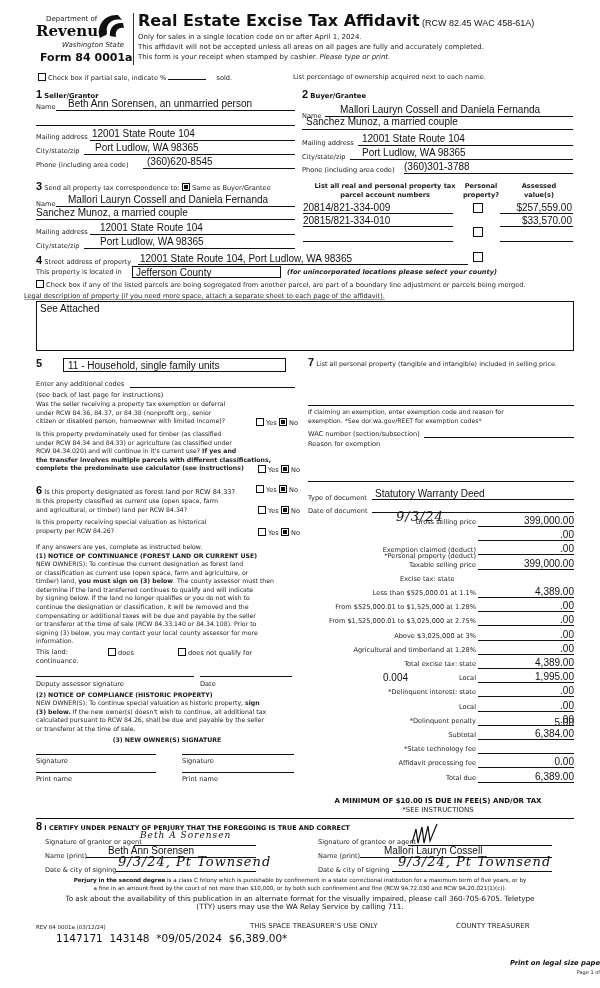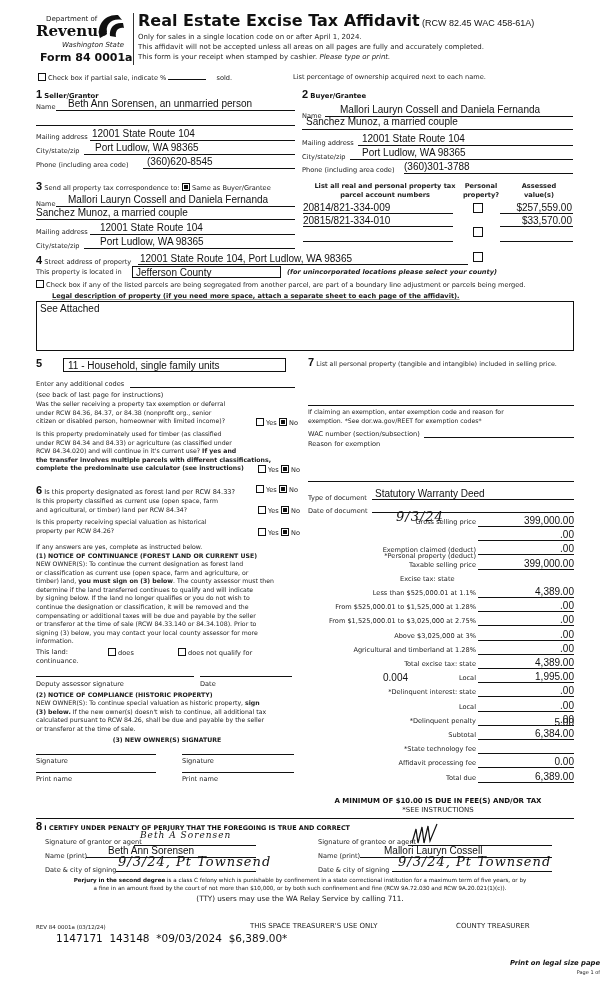--- a/index.html
+++ b/index.html
@@ -156,7 +156,7 @@
   <span class="chk"></span>
   <span>Check box if any of the listed parcels are being segregated from another parcel, are part of a boundary line adjustment or parcels being merged.</span>
 </div>
-<div class="abs lbl" style="left:52px;top:292px;text-decoration:underline;text-decoration-color:#999;font-weight:bold;">Legal description of property (if you need more space, attach a separate sheet to each page of the affidavit).</div>
+<div class="abs lbl" style="left:24px;top:292px;text-decoration:underline;text-decoration-color:#999;">Legal description of property (if you need more space, attach a separate sheet to each page of the affidavit).</div>
 <div class="box" style="left:36px;top:301px;width:538px;height:50px;">
   <span class="val" style="position:absolute;left:3px;top:1px;">See Attached</span>
 </div>

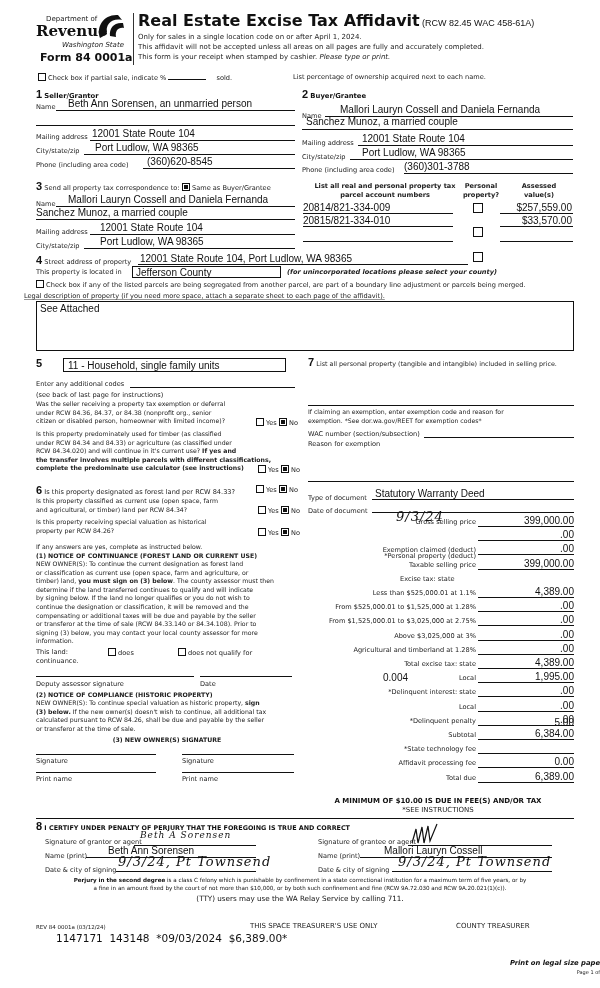--- a/index.html
+++ b/index.html
@@ -423,6 +423,7 @@
   <div>a fine in an amount fixed by the court of not more than $10,000, or by both such confinement and fine (RCW 9A.72.030 and RCW 9A.20.021(1)(c)).</div>
 </div>
 <div class="abs" style="left:0;top:895px;width:600px;text-align:center;font-family:'DejaVu Sans',sans-serif;font-size:7.2px;line-height:8px;color:#111;">
+  <div>To ask about the availability of this publication in an alternate format for the visually impaired, please call 360-705-6705. Teletype</div>
   <div>(TTY) users may use the WA Relay Service by calling 711.</div>
 </div>
 <div class="abs lbl" style="left:36px;top:924px;font-size:5.5px;">REV 84 0001a (03/12/24)</div>

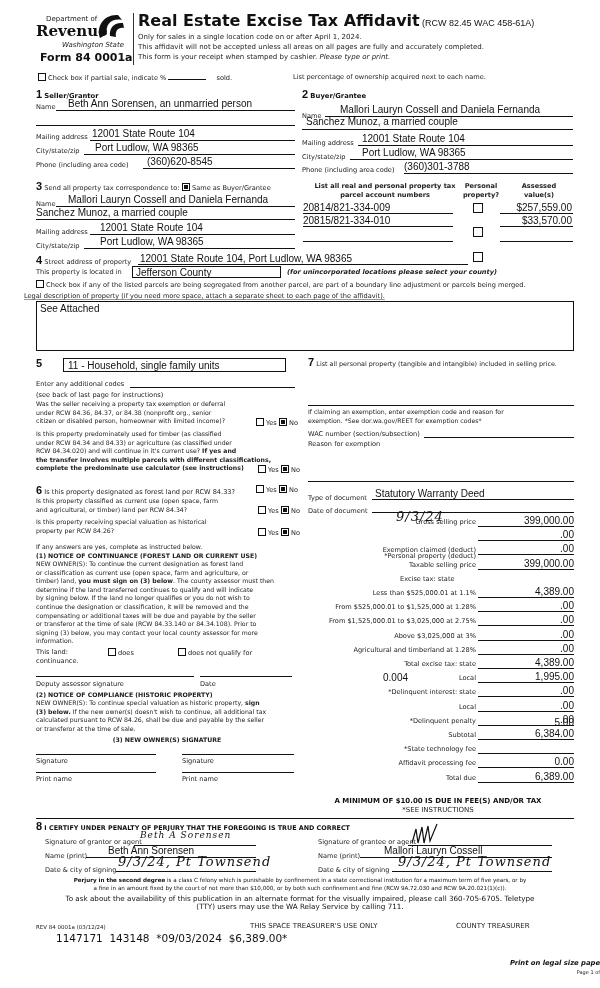--- a/index.html
+++ b/index.html
@@ -429,7 +429,7 @@
 <div class="abs lbl" style="left:36px;top:924px;font-size:5.5px;">REV 84 0001a (03/12/24)</div>
 <div class="abs lbl" style="left:250px;top:922px;font-size:7px;">THIS SPACE TREASURER'S USE ONLY</div>
 <div class="abs lbl" style="left:456px;top:922px;font-size:7px;">COUNTY TREASURER</div>
-<div class="abs" style="left:56px;top:932px;font-family:'DejaVu Sans',sans-serif;font-size:10.5px;white-space:pre;color:#111;">1147171  143148  *09/03/2024  $6,389.00*</div>
+<div class="abs" style="left:56px;top:932px;font-family:'DejaVu Sans',sans-serif;font-size:10.5px;white-space:pre;color:#111;">1147171  143148  *09/05/2024  $6,389.00*</div>
 <div class="abs" style="left:470px;top:959px;width:130px;text-align:right;font-family:'DejaVu Sans',sans-serif;font-weight:bold;font-style:italic;font-size:6.8px;white-space:nowrap;overflow:hidden;">Print on legal size pape</div>
 <div class="abs lbl" style="left:540px;top:969px;width:60px;text-align:right;font-size:5px;overflow:hidden;">Page 1 of</div>
 

